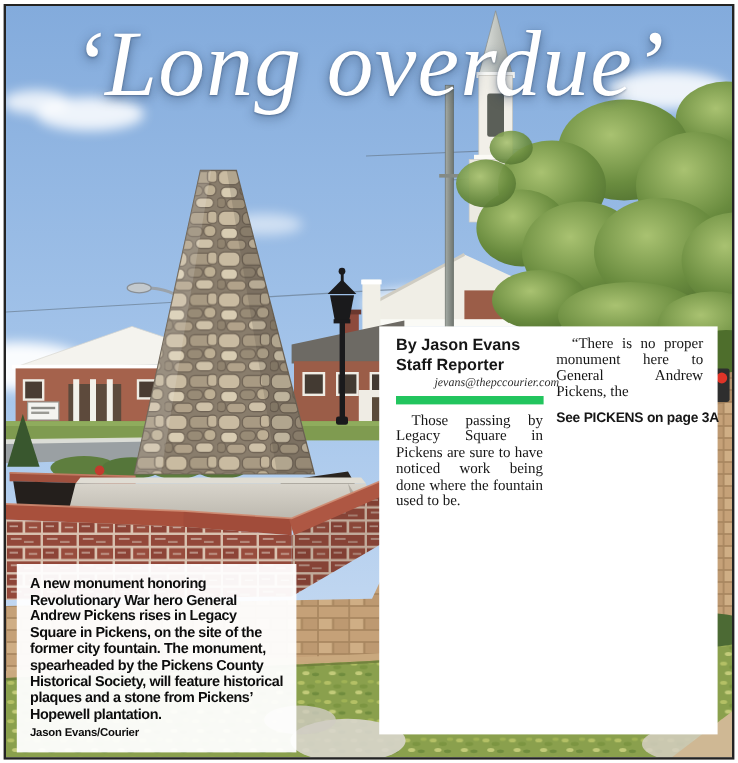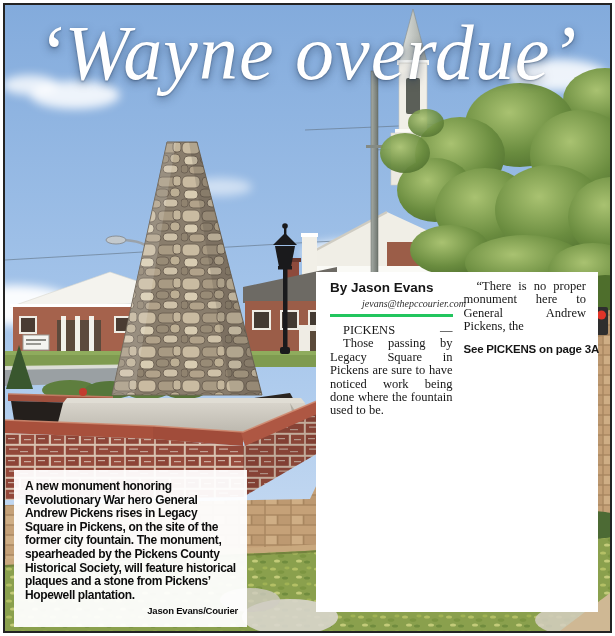--- a/index.html
+++ b/index.html
@@ -289,7 +289,7 @@
   </svg>
 
   <div class="banner">
-    <span>‘Wayne overdue’</span>
+    <span>‘Long overdue’</span>
   </div>
 
   <div class="article">

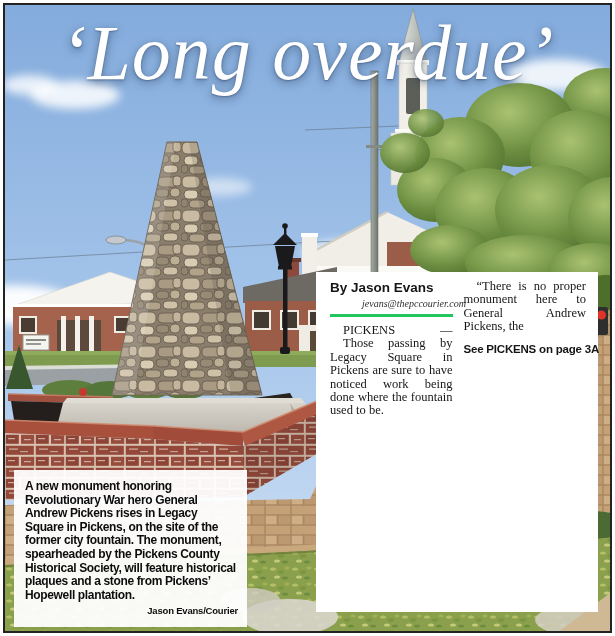--- a/index.html
+++ b/index.html
@@ -29,7 +29,7 @@
     font-size:35px;line-height:42px;letter-spacing:0;color:#1b1b1b;
   }
   .colwrap{columns:2;column-gap:11px;column-fill:auto;height:152px;}
-  .byline-block{break-inside:avoid;border-bottom:3px solid #22c55e;padding-bottom:4px;margin-bottom:7px;}
+  .byline-block{break-inside:avoid;border-bottom:7px solid #22c55e;padding-bottom:4px;margin-bottom:7px;}
   .byline{font-size:13.5px;line-height:16px;font-weight:bold;}
   .email{font-family:"Liberation Serif",serif;font-style:italic;font-size:10px;line-height:12px;color:#2e2e2e;margin-top:2px;margin-left:32px;}
   .dateline{display:flex;justify-content:space-between;font-family:"Liberation Serif",serif;

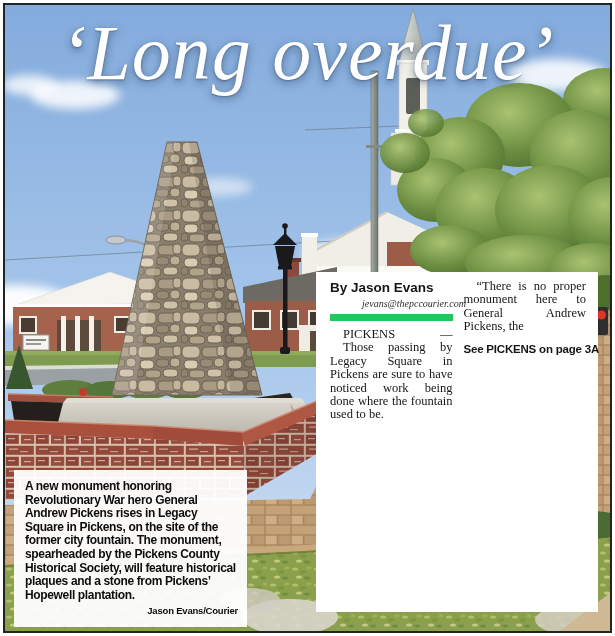--- a/index.html
+++ b/index.html
@@ -296,6 +296,7 @@
     <div class="colwrap">
       <div class="byline-block">
         <div class="byline">By Jason Evans</div>
+        <div class="byline">Staff Reporter</div>
         <div class="email">jevans@thepccourier.com</div>
       </div>
       <div class="dateline">

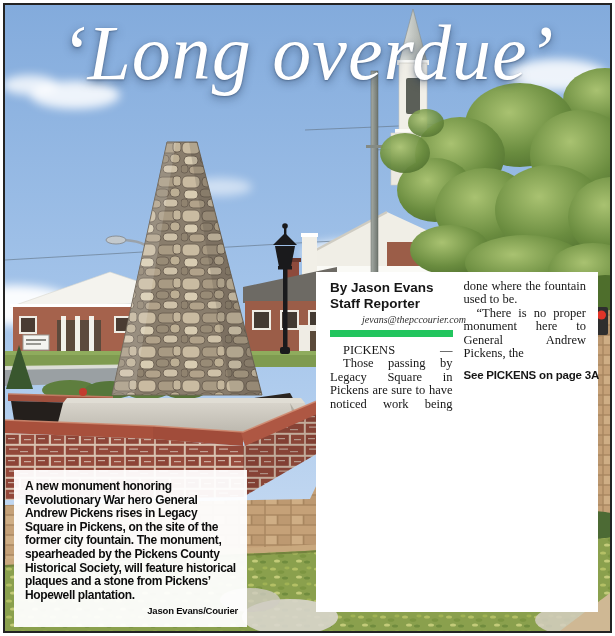--- a/index.html
+++ b/index.html
@@ -299,10 +299,6 @@
         <div class="byline">Staff Reporter</div>
         <div class="email">jevans@thepccourier.com</div>
       </div>
-      <div class="dateline">
-        <span>PICKENS</span>
-        <span>—</span>
-      </div>
       <p>Those passing by Legacy Square in Pickens are sure to have noticed work being done where the fountain used to be.</p>
       <p>“There is no proper monument here to General Andrew Pickens, the</p>
       <div class="see-line">See PICKENS on page 3A</div>

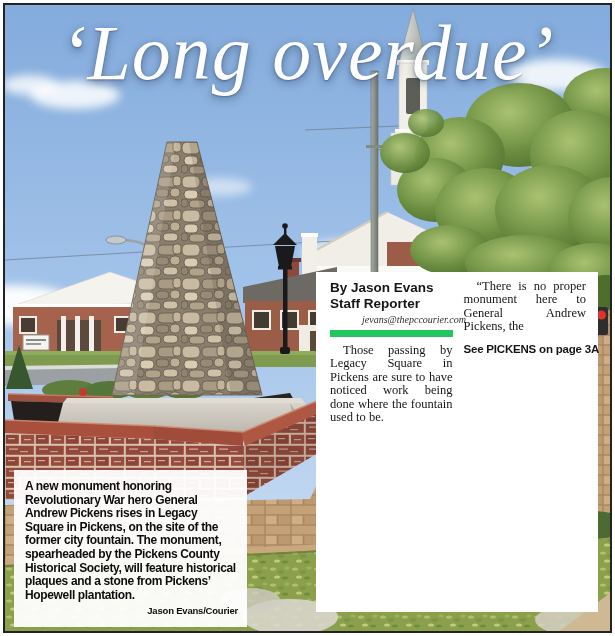--- a/index.html
+++ b/index.html
@@ -46,7 +46,7 @@
     background:rgba(255,255,255,.95);box-sizing:border-box;padding:10px 9px 6px 11px;color:#0d0d0d;
   }
   .caption .cap-text{font-weight:bold;font-size:12px;line-height:13.6px;letter-spacing:-.35px;}
-  .caption .cap-credit{font-weight:bold;font-size:9.5px;text-align:right;margin-top:3px;letter-spacing:-.2px;}
+  .caption .cap-credit{font-weight:bold;font-size:9.5px;margin-top:3px;letter-spacing:-.2px;}
 </style>
 </head>
 <body>

